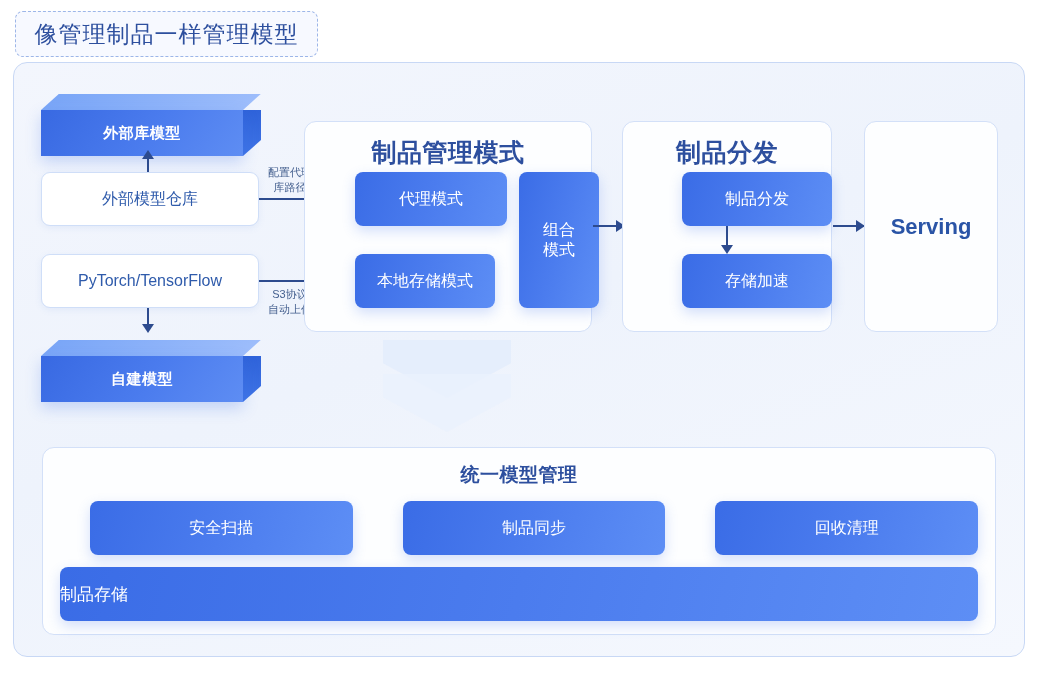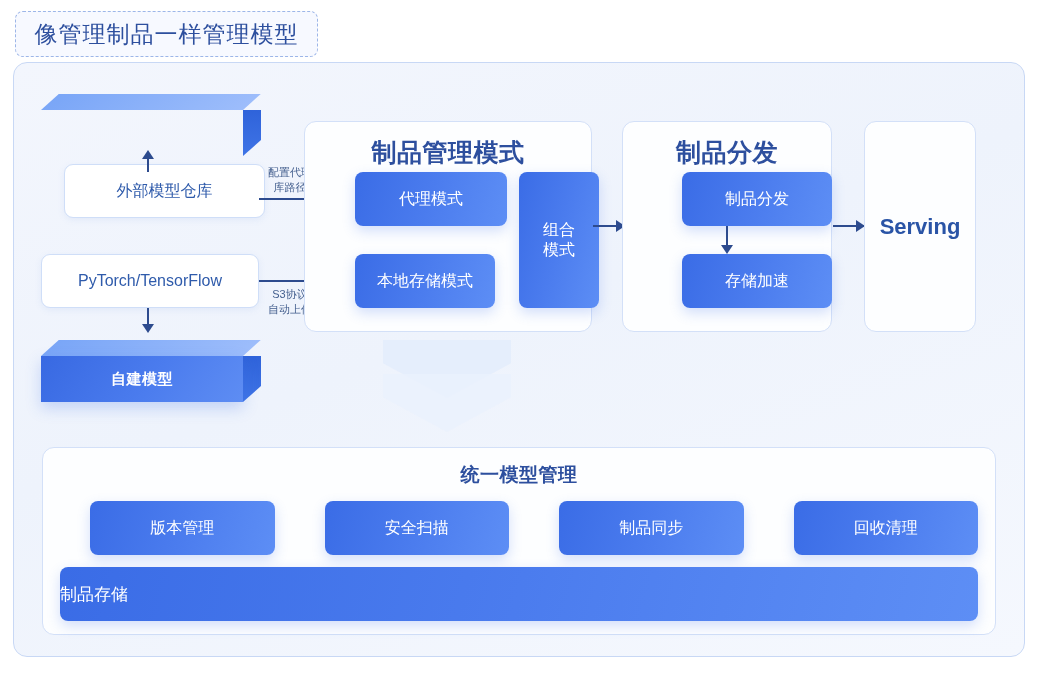--- a/index.html
+++ b/index.html
@@ -290,6 +290,9 @@
       <i></i>
     </div>
   <div class="side"></div>
+  <div class="face">
+    <span>外部库模型</span>
+  </div>
 </div>
 
 <div class="white-box" id="box-external-repo">

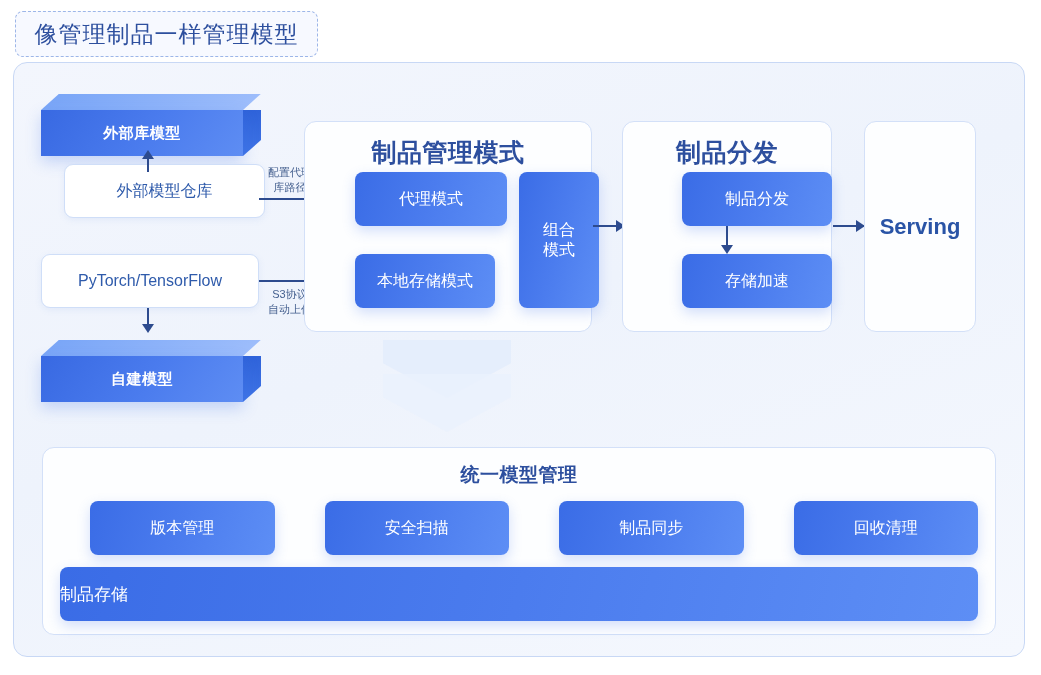--- a/index.html
+++ b/index.html
@@ -118,7 +118,7 @@
     color: #2f5bab;
     font-size: 16px;
   }
-  #box-external-repo { left: 41px; top: 164px; width: 201px; height: 54px; margin-left: 23px; }
+  #box-external-repo { left: 41px; top: 172px; width: 218px; height: 54px; }
   #box-framework     { left: 41px; top: 254px; width: 218px; height: 54px; text-align: center; }
 
   

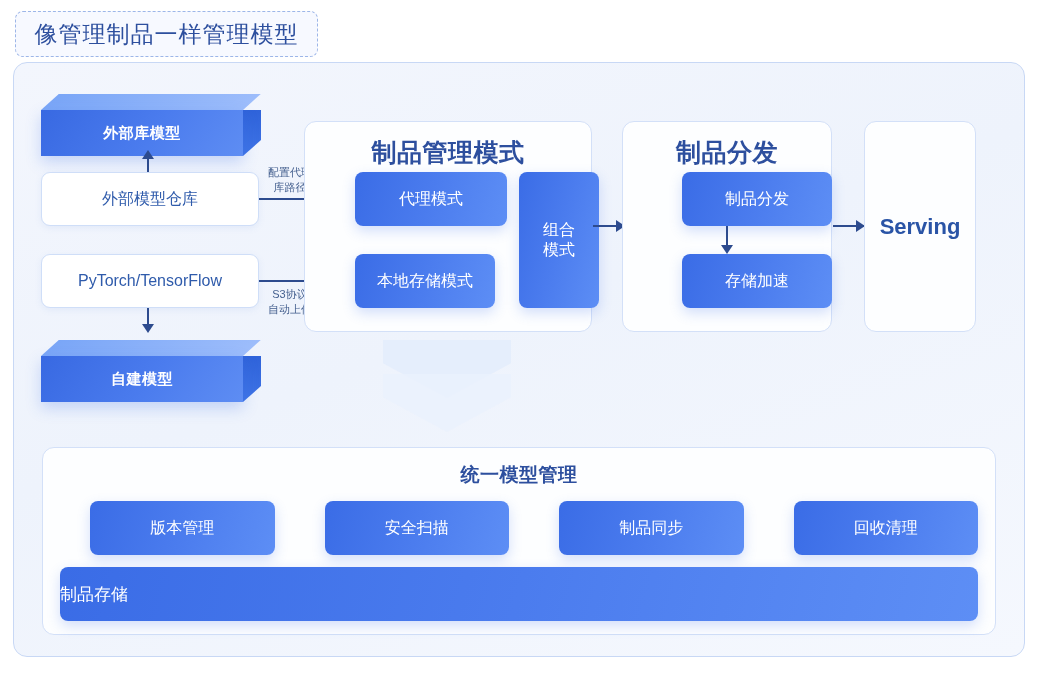--- a/index.html
+++ b/index.html
@@ -141,7 +141,7 @@
   }
   #panel-manage  { left: 304px; top: 121px; width: 288px; height: 211px; }
   #panel-deliver { left: 622px; top: 121px; width: 210px; height: 211px; }
-  #panel-serving { left: 864px; top: 121px; width: 112px; height: 211px; text-decoration: underline; }
+  #panel-serving { left: 864px; top: 121px; width: 134px; height: 211px; text-decoration: underline; }
 
   #serving-label {
     position: absolute;

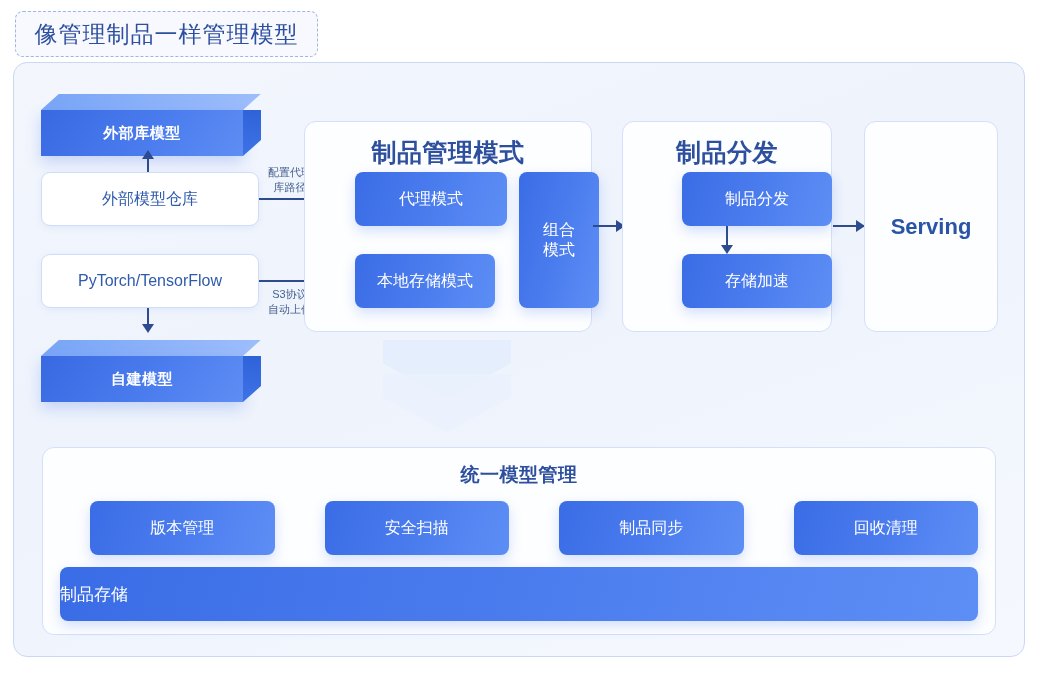--- a/index.html
+++ b/index.html
@@ -381,9 +381,6 @@
   <div id="unified-title">统一模型管理</div>
 
   <div id="unified-row">
-    <div class="gcard">
-      <span>版本管理</span>
-    </div>
     <div class="gcard">
       <span>安全扫描</span>
     </div>

